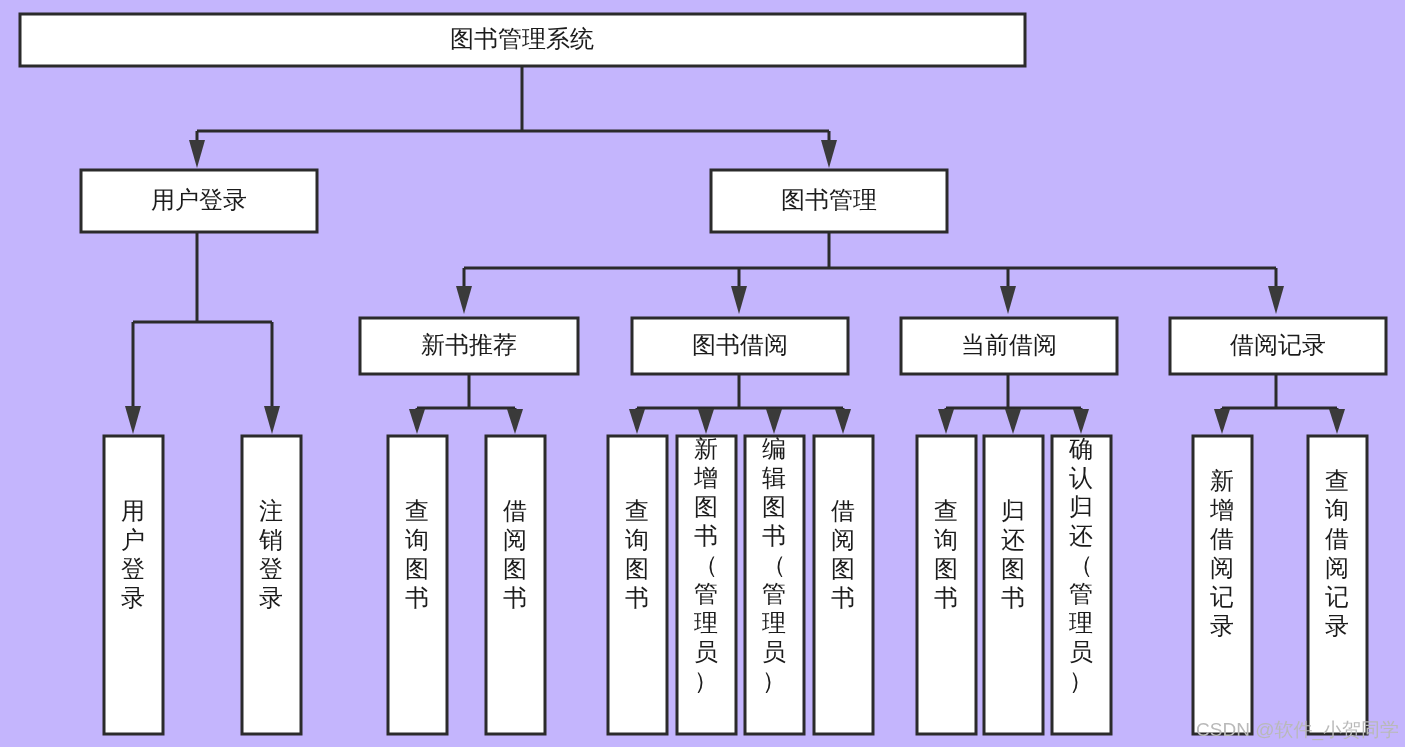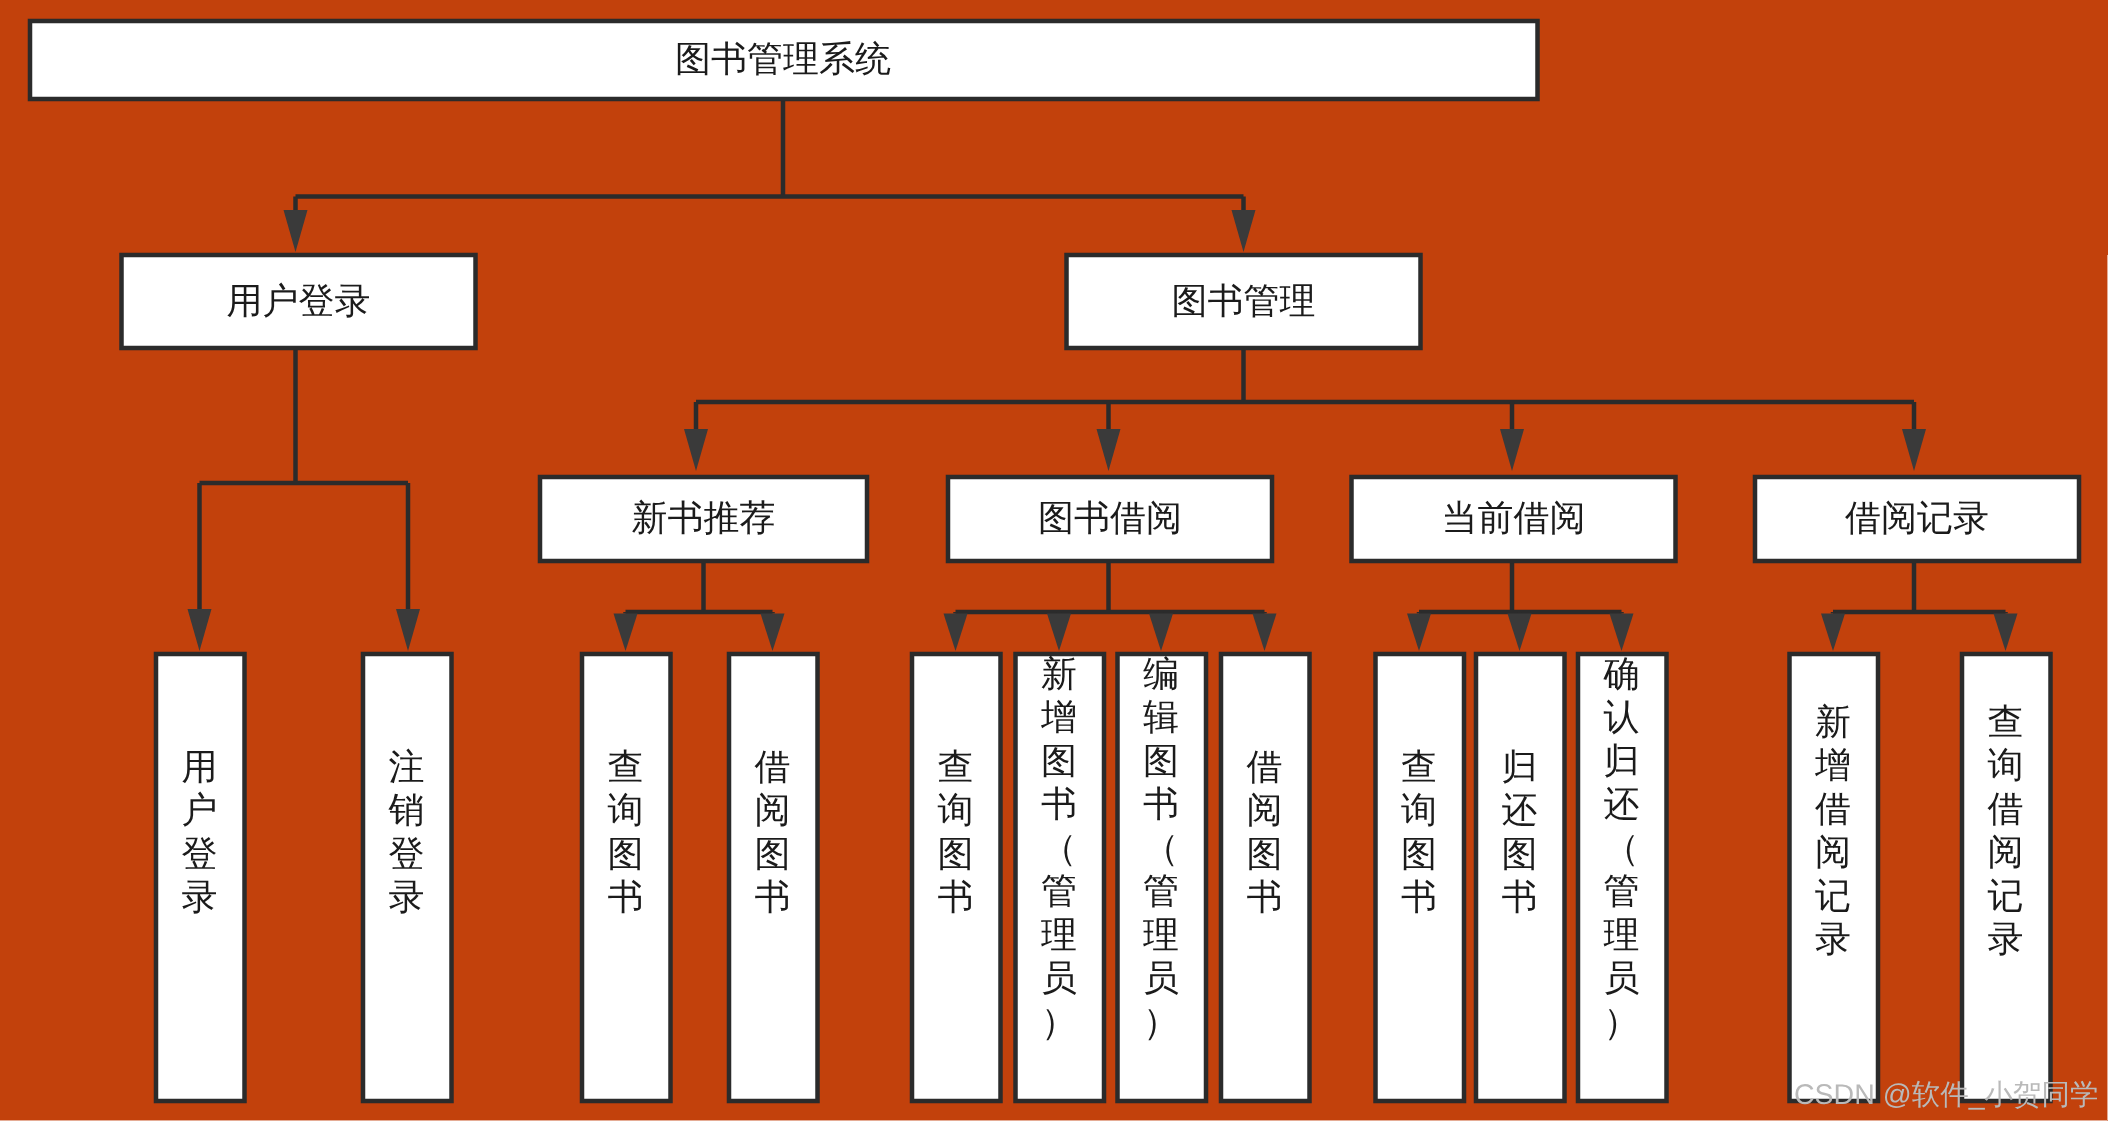--- a/index.html
+++ b/index.html
@@ -17,7 +17,7 @@
     position: relative;
     width: 1405px;
     height: 747px;
-    background: #c2410c;
+    background: #c4b5fd;
   }
   svg#diagram-svg {
     position: absolute;

